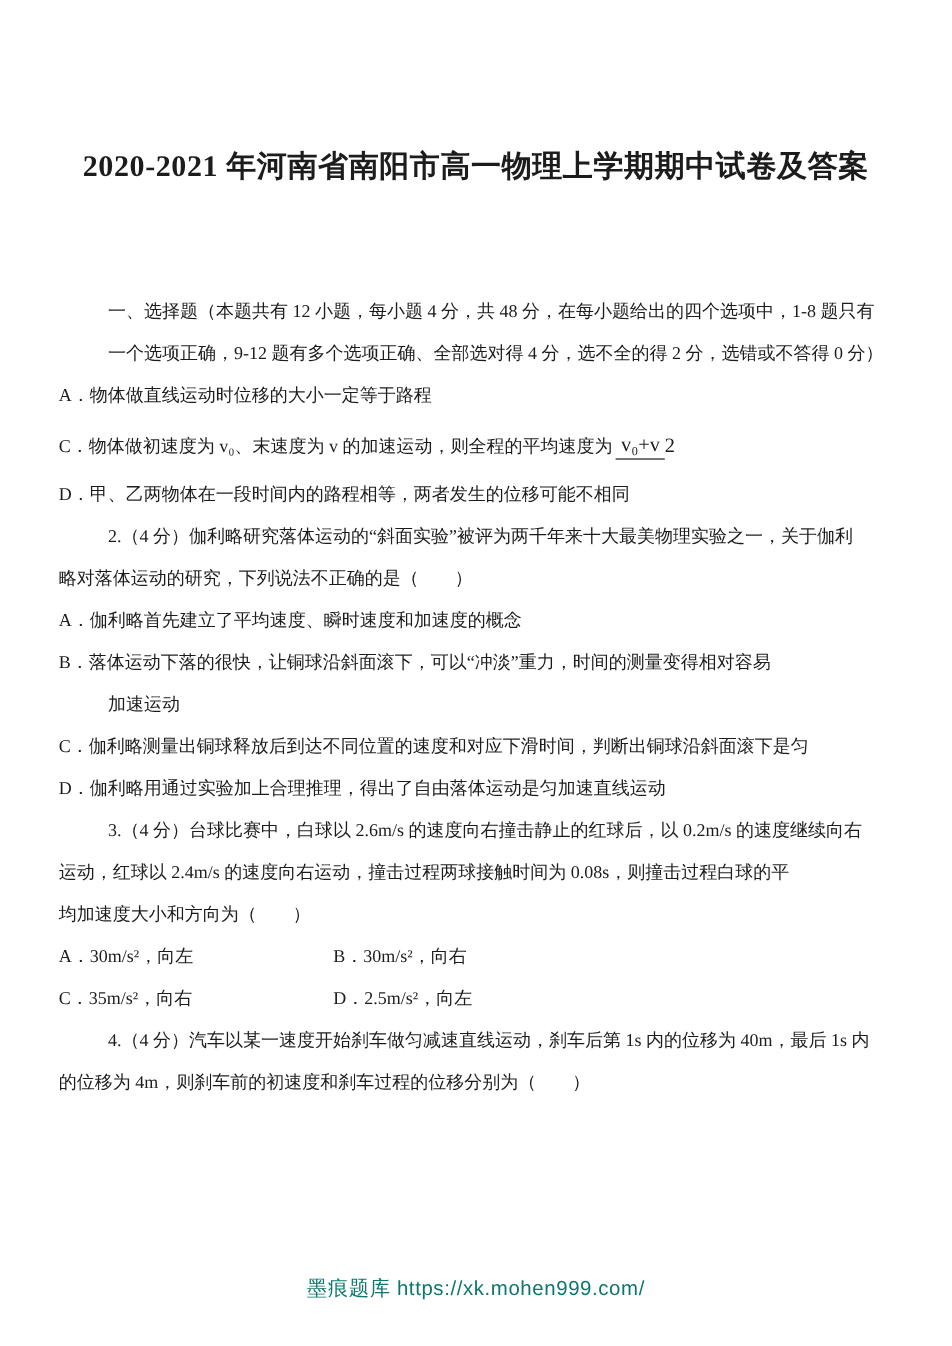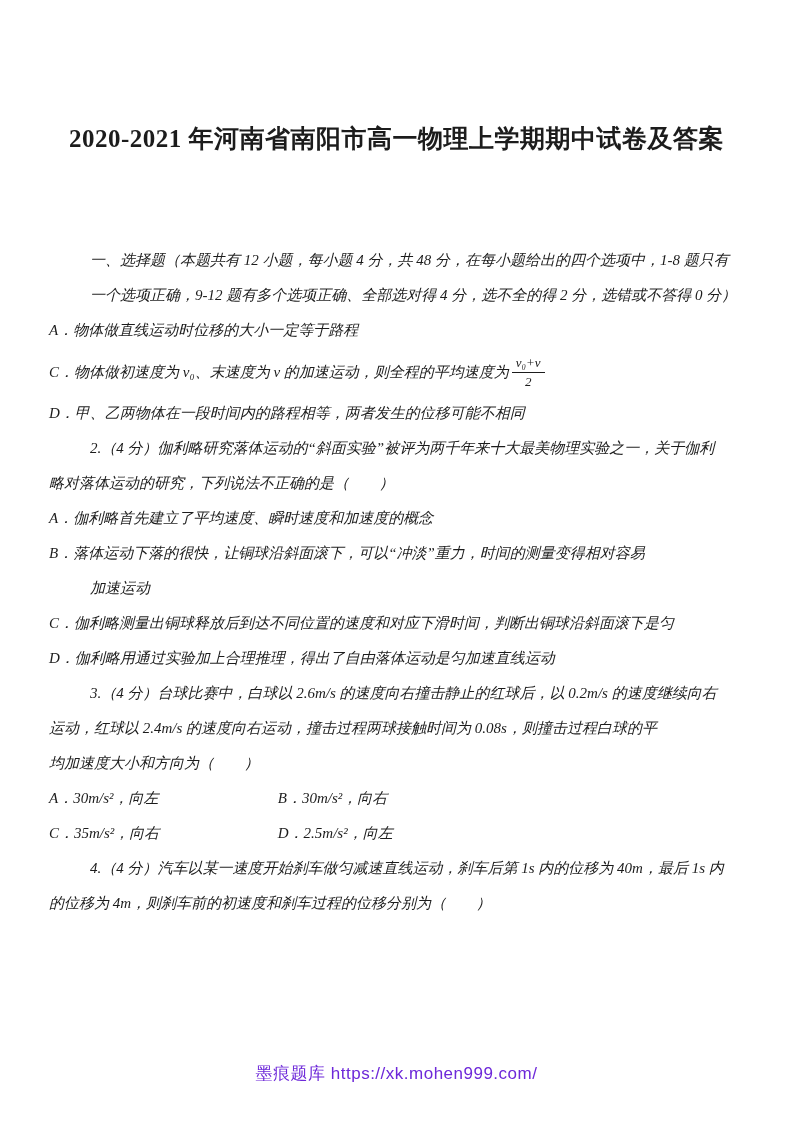--- a/index.html
+++ b/index.html
@@ -28,7 +28,6 @@
     top: 243px;
     left: 0;
     width: 793px;
-    font-style: italic;
   }
   .line {
     height: 35px;

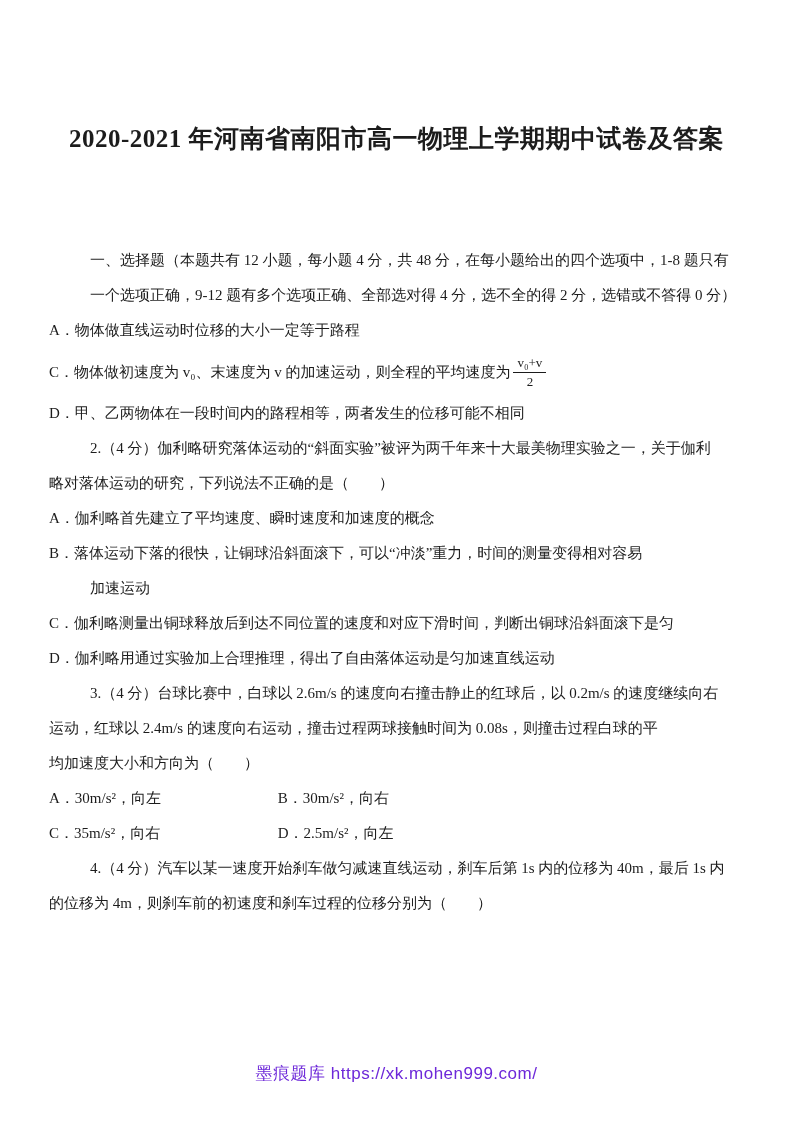--- a/index.html
+++ b/index.html
@@ -45,10 +45,10 @@
   }
   .frac {
     display: inline-flex;
-    flex-direction: column;
+    flex-direction: row;
     align-items: center;
     margin-left: 3px;
-    font-size: 13px;
+    font-size: 17px;
     line-height: 1.2;
   }
   .frac-num { border-bottom: 1px solid #1c1c1c; padding: 0 4px 1px 4px; }

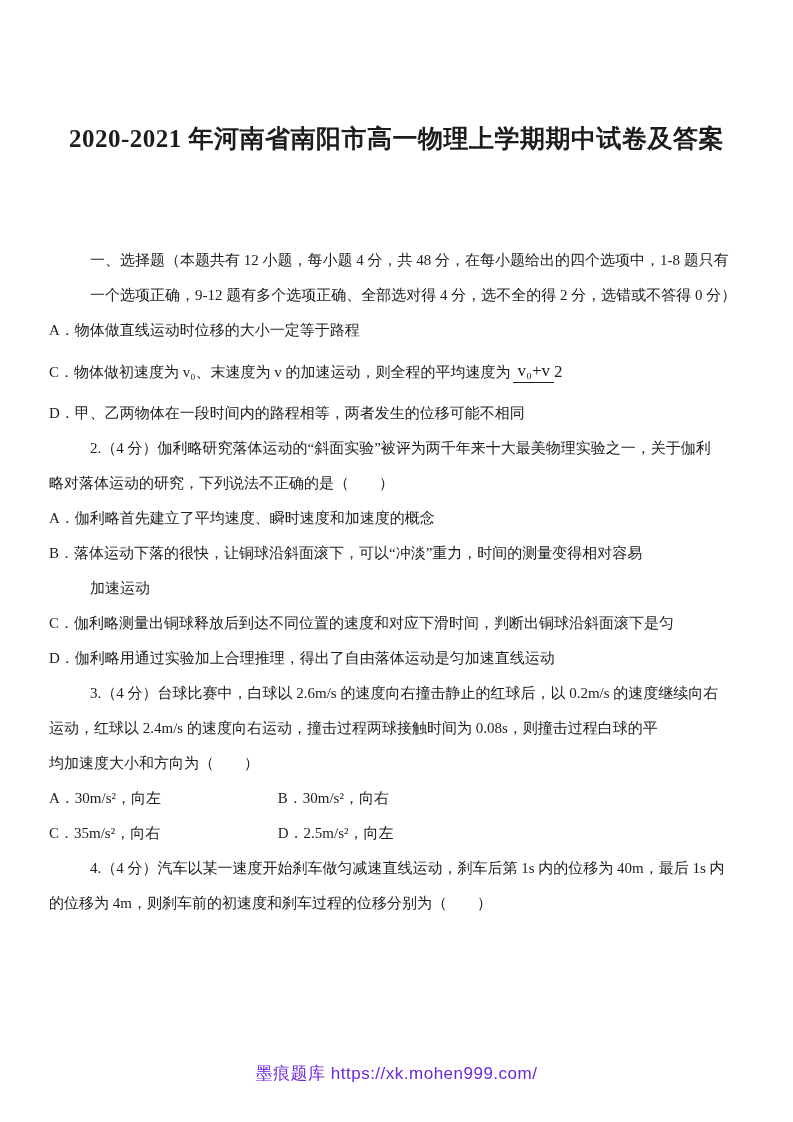--- a/index.html
+++ b/index.html
@@ -64,7 +64,7 @@
   .footer-link {
     font-family: "Liberation Sans", "DejaVu Sans", sans-serif;
     font-size: 17px;
-    color: #6d28d9;
+    color: #0f766e;
     letter-spacing: 0.5px;
     text-decoration: none;
     cursor: pointer;

